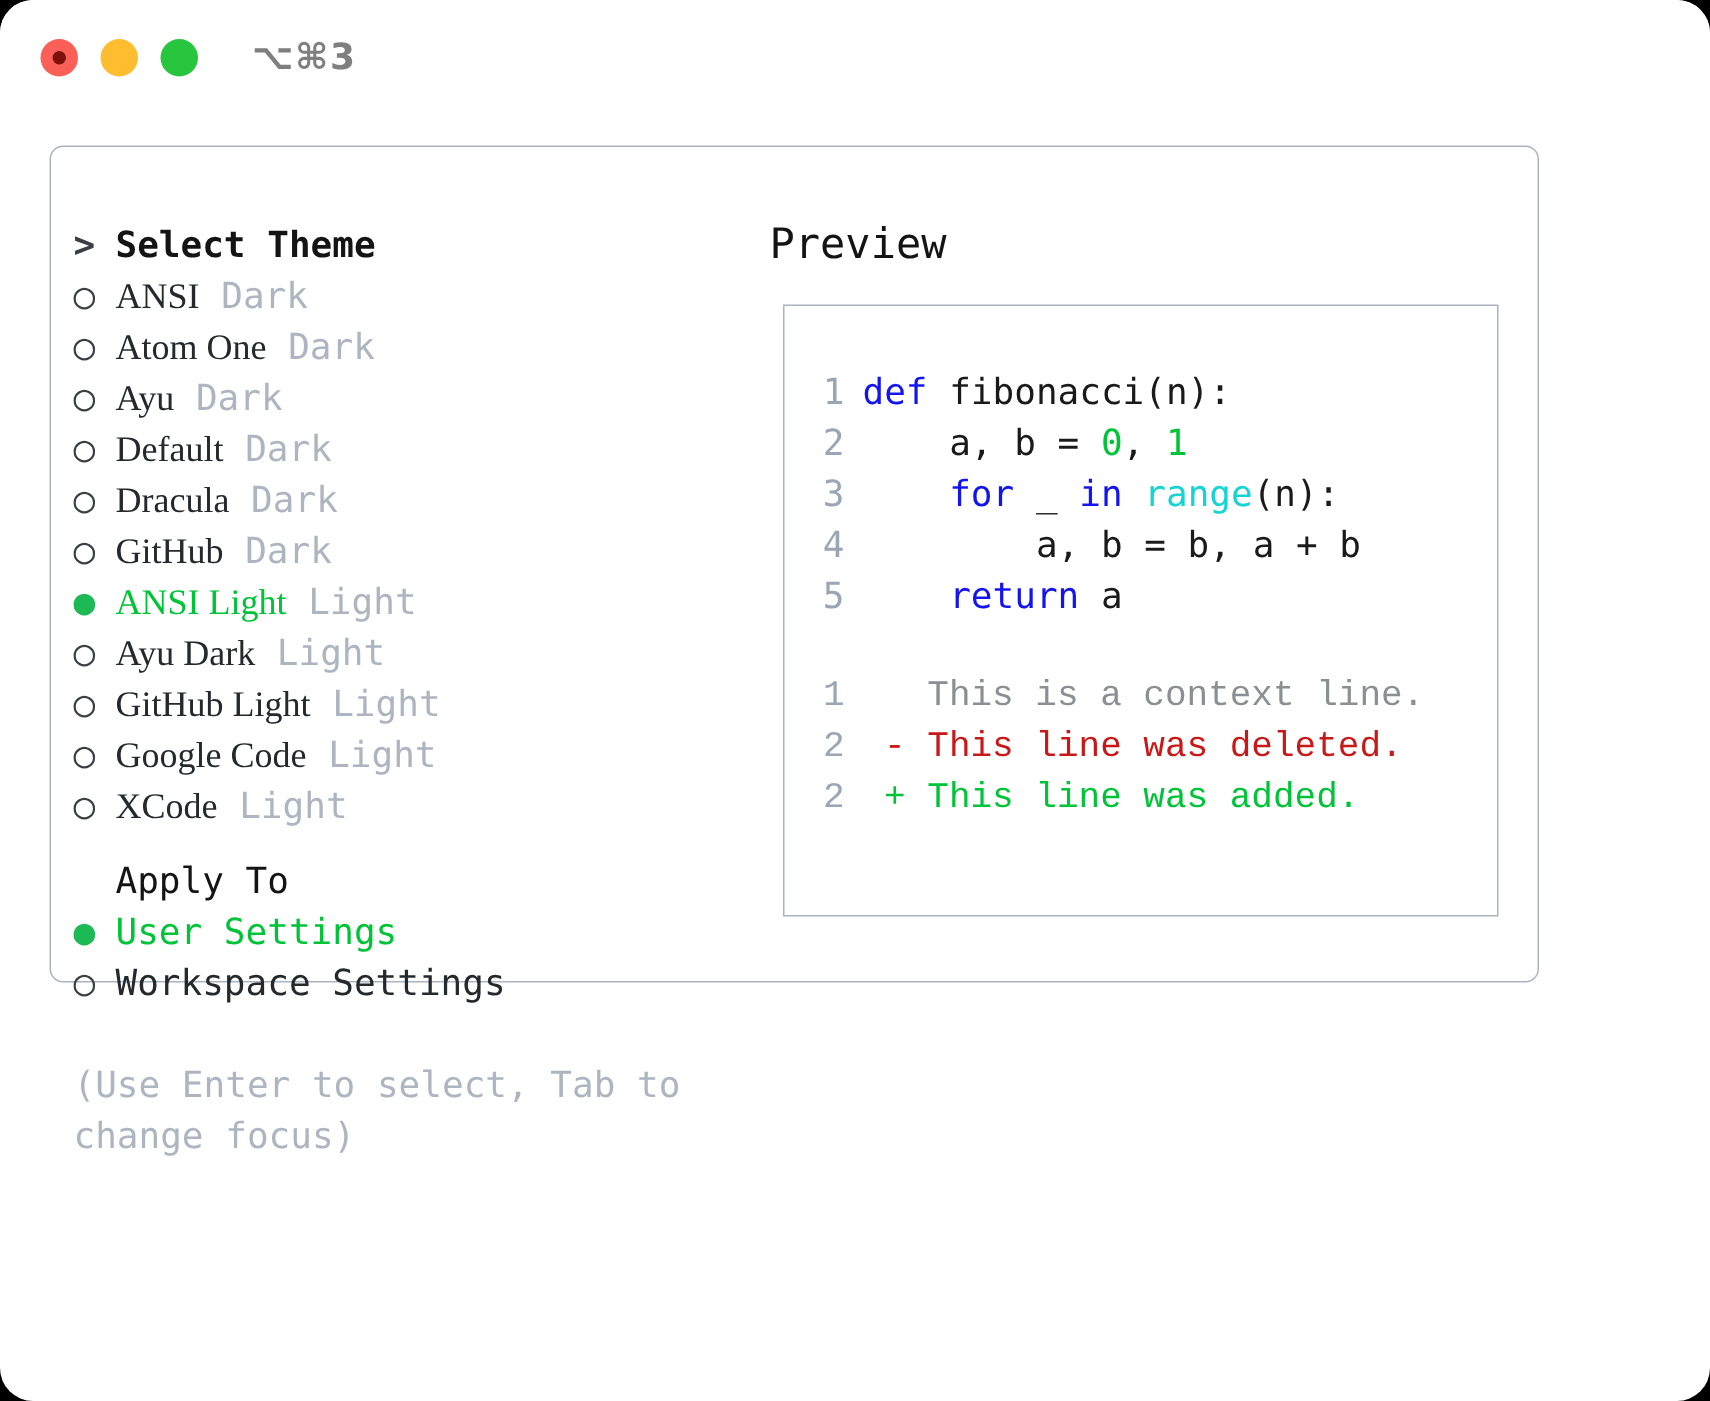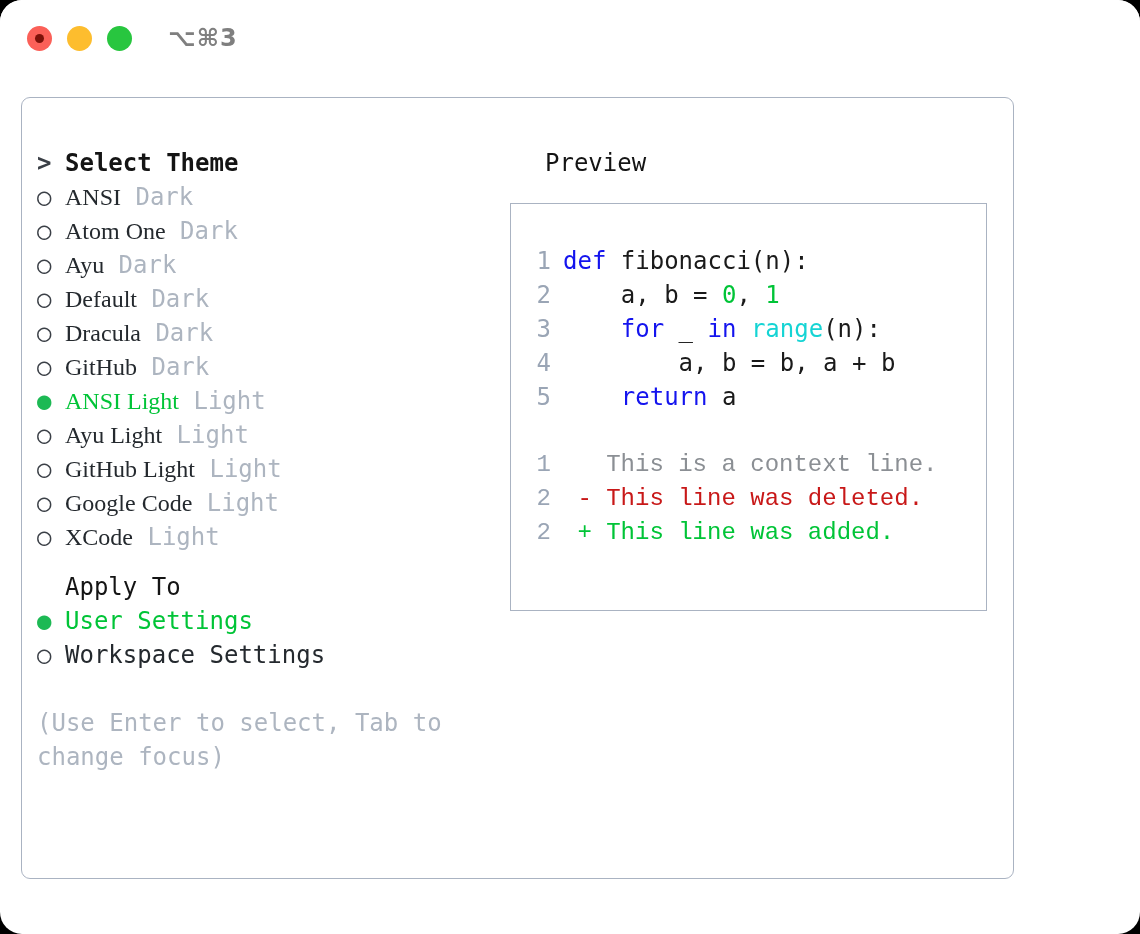--- a/index.html
+++ b/index.html
@@ -59,8 +59,8 @@
   
   #panel {
     position: absolute;
-    left: 21px; top: 97px;
-    width: 993px; height: 782px;
+    left: 33px; top: 97px;
+    width: 993px; height: 558px;
     border: 1.5px solid #aab3c2;
     border-radius: 9px;
     background: #ffffff;

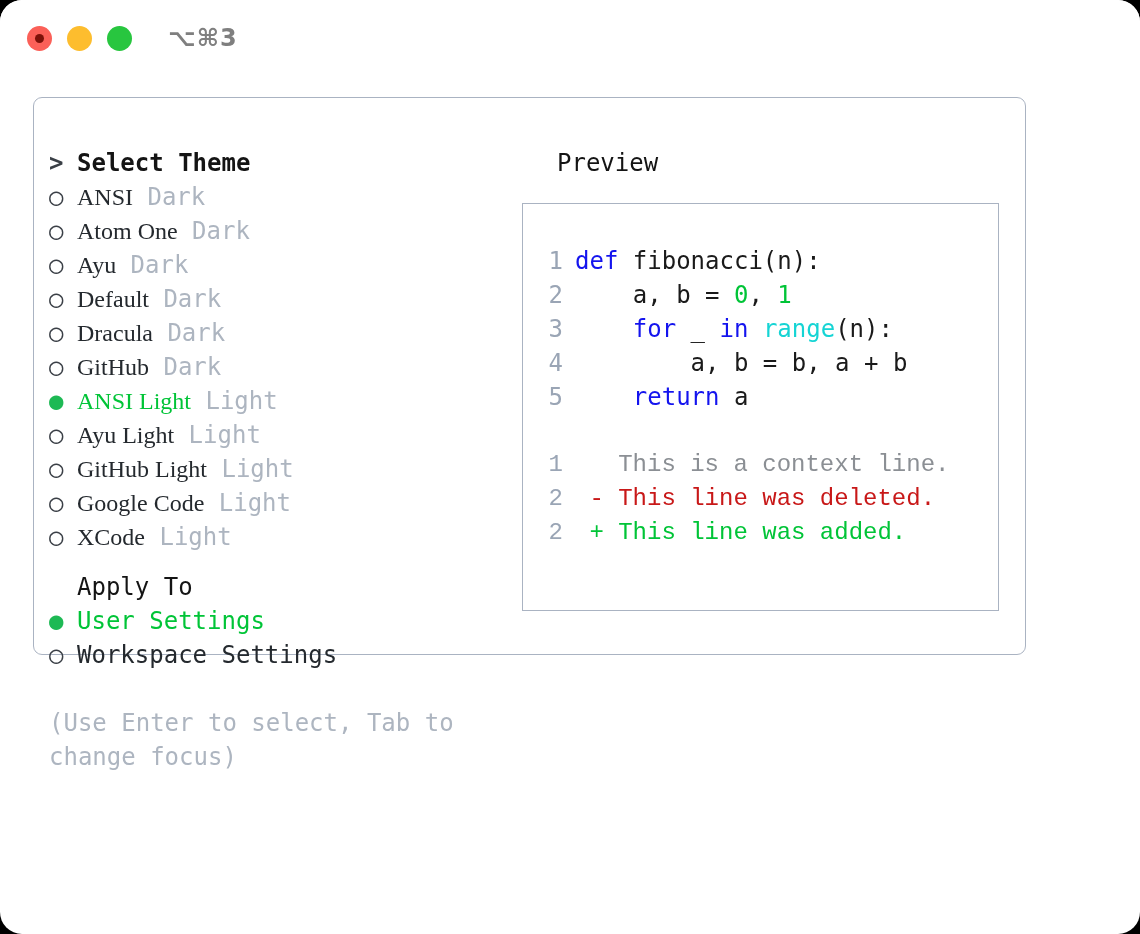--- a/index.html
+++ b/index.html
@@ -126,12 +126,11 @@
   }
 
   #preview-title {
-    font-size: 24px;
+    font-size: 28px;
     color: #141414;
     line-height: 34px;
     height: 34px;
     white-space: pre;
-    margin-left: 44px;
   }
 
   #preview-box {

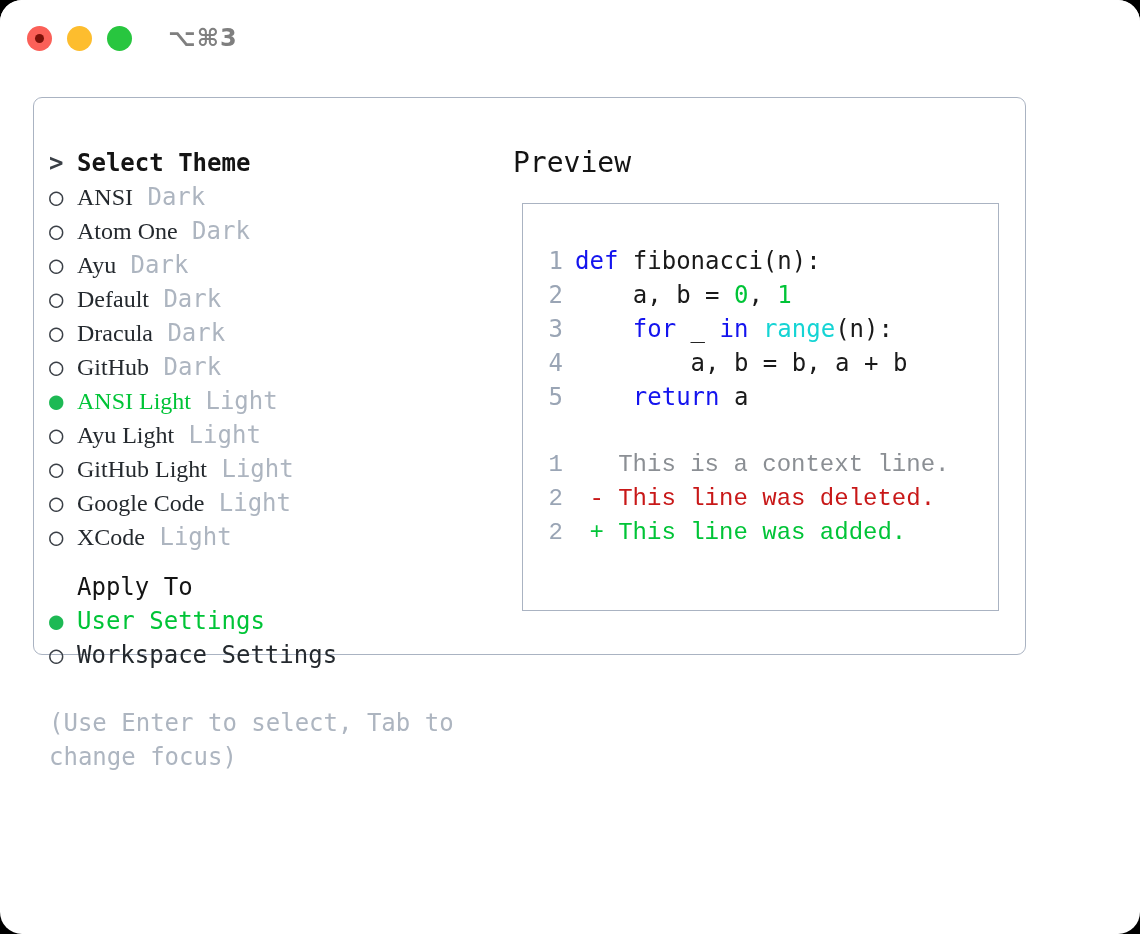--- a/index.html
+++ b/index.html
@@ -206,7 +206,7 @@
           <div class="tui-line"><span class="marker">○</span><span class="theme-name">Dracula</span><span> </span><span class="theme-kind">Dark</span></div>
           <div class="tui-line"><span class="marker">○</span><span class="theme-name">GitHub</span><span> </span><span class="theme-kind">Dark</span></div>
           <div class="tui-line"><span class="marker sel">●</span><span class="theme-name sel">ANSI Light</span><span> </span><span class="theme-kind">Light</span></div>
-          <div class="tui-line"><span class="marker">○</span><span class="theme-name">Ayu Light</span><span> </span><span class="theme-kind">Light</span></div>
+          <div class="tui-line"><span class="marker">○</span><span class="theme-name">Ayu Dark</span><span> </span><span class="theme-kind">Light</span></div>
           <div class="tui-line"><span class="marker">○</span><span class="theme-name">GitHub Light</span><span> </span><span class="theme-kind">Light</span></div>
           <div class="tui-line"><span class="marker">○</span><span class="theme-name">Google Code</span><span> </span><span class="theme-kind">Light</span></div>
           <div class="tui-line"><span class="marker">○</span><span class="theme-name">XCode</span><span> </span><span class="theme-kind">Light</span></div>

